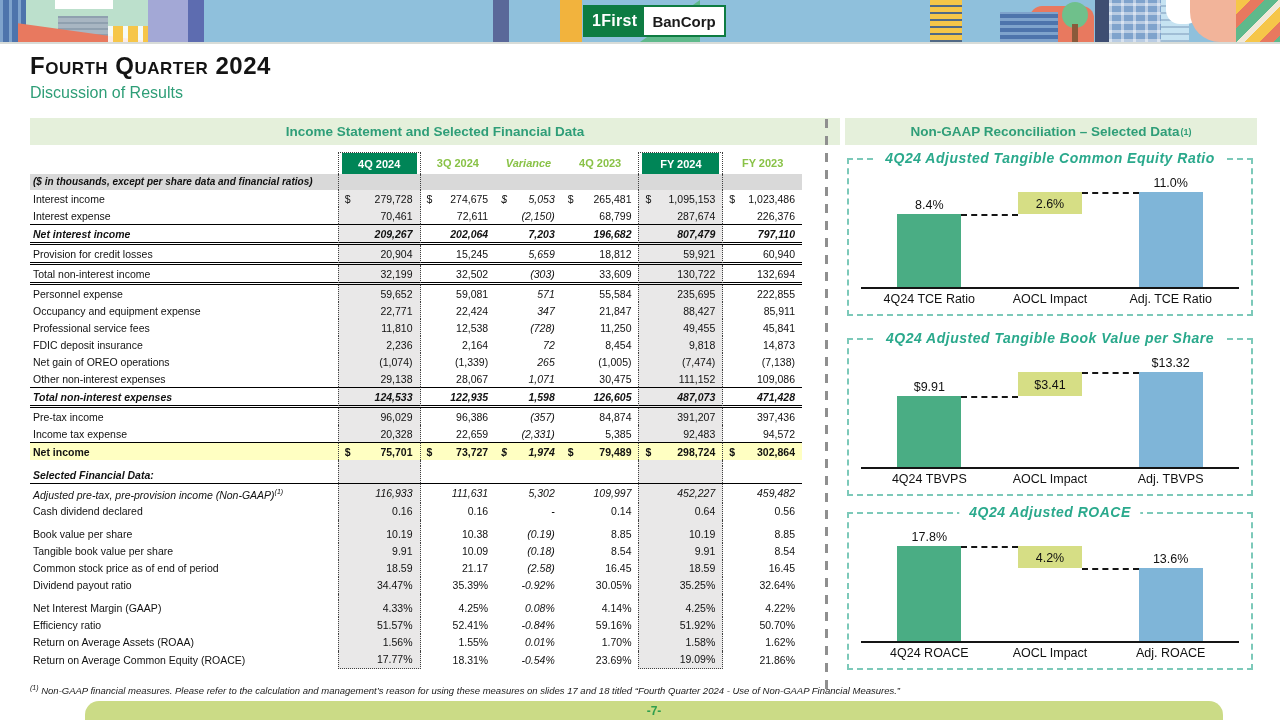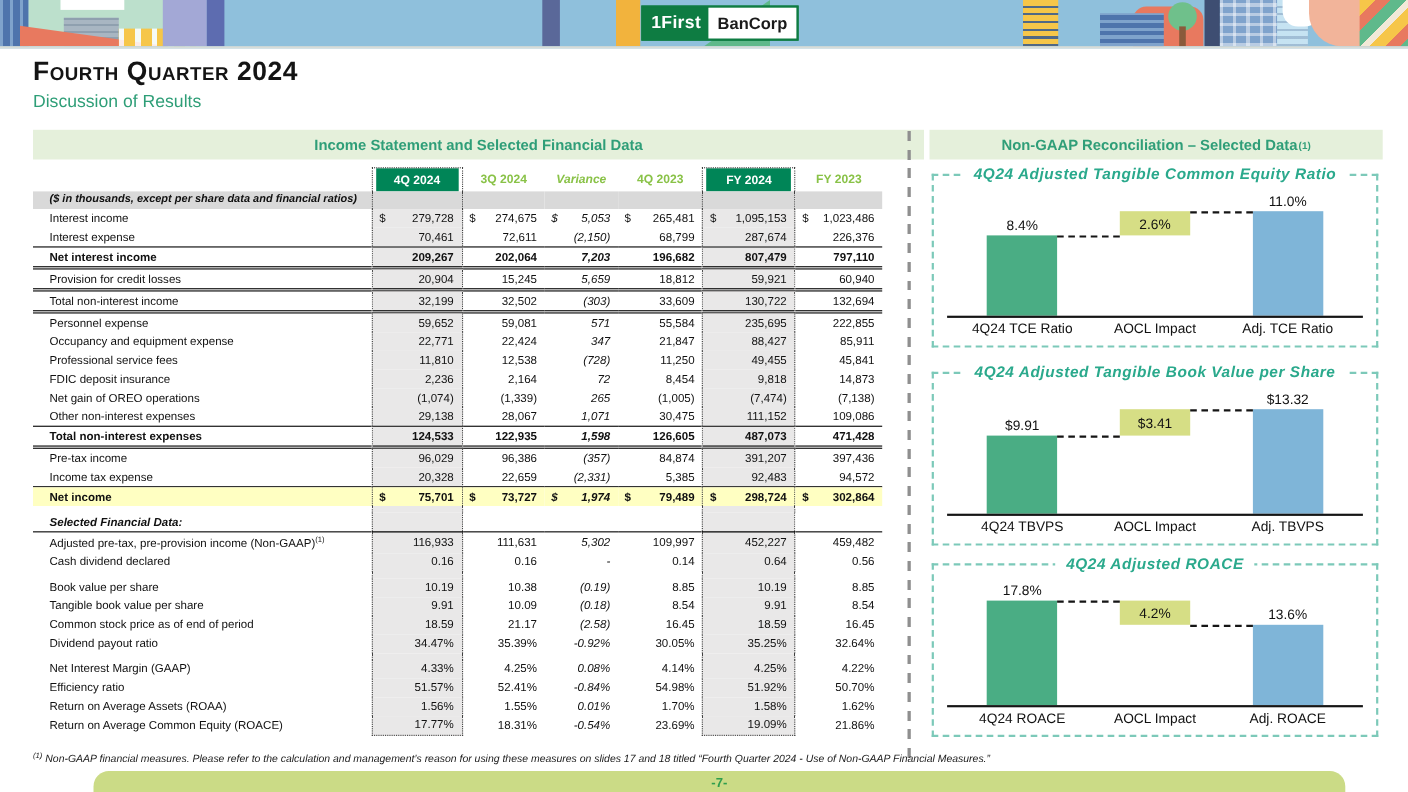--- a/index.html
+++ b/index.html
@@ -60,7 +60,7 @@
   .fin-table th.colh{font-size:11px;font-weight:bold;text-align:center;color:#89C247;height:19px;}
   .fin-table th.dark{color:#fff;background:#008557;background:linear-gradient(#008557,#008557) center/calc(100% - 6px) 100% no-repeat;}
   .fin-table th.ital{font-style:italic;}
-  .fin-table .lbl{text-align:left;padding-left:15px;}
+  .fin-table .lbl{text-align:left;padding-left:3px;}
   .fin-table .num{text-align:right;padding-right:7px;position:relative;white-space:nowrap;}
   .fin-table .num .ds{position:absolute;left:6px;}
   .fin-table .ital{font-style:italic;}

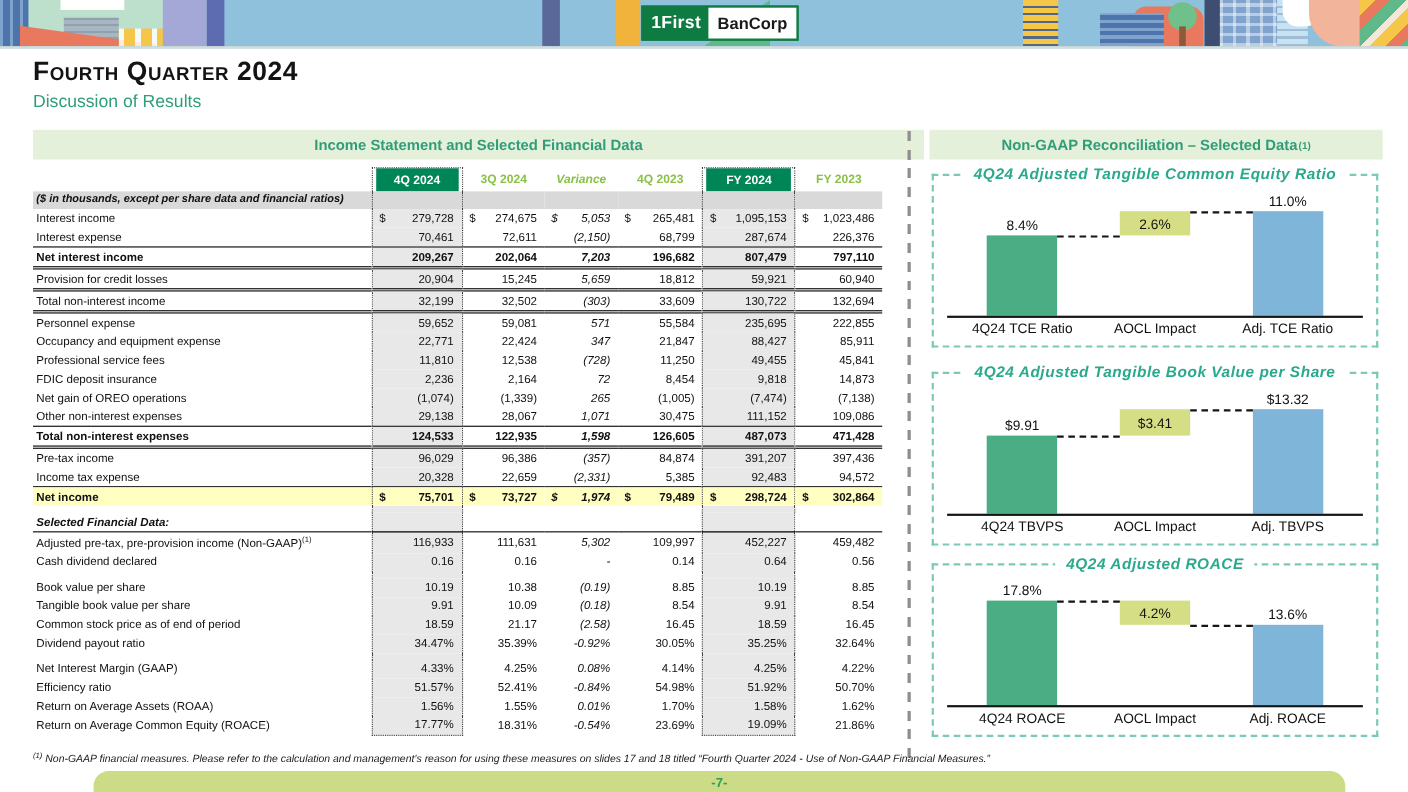--- a/index.html
+++ b/index.html
@@ -72,7 +72,7 @@
   .fin-table tr.hl td{background:#FFFFC2;}
   .fin-table tr.section td{background:#fff;font-weight:bold;font-style:italic;}
   .fin-table tr.section td.dcol{background:#E9E8E8;}
-  .fin-table tr.rule-top td{border-top:1px solid #000;}
+  .fin-table tr.rule-top td{border-top:1px solid #000;font-style:italic;}
   .fin-table tr.rule-bottom td{border-bottom:1px solid #000;}
   .fin-table tr.rule-dbl td{border-bottom:3px double #000;}
   .fin-table tr.sp td{height:6px;padding:0;}

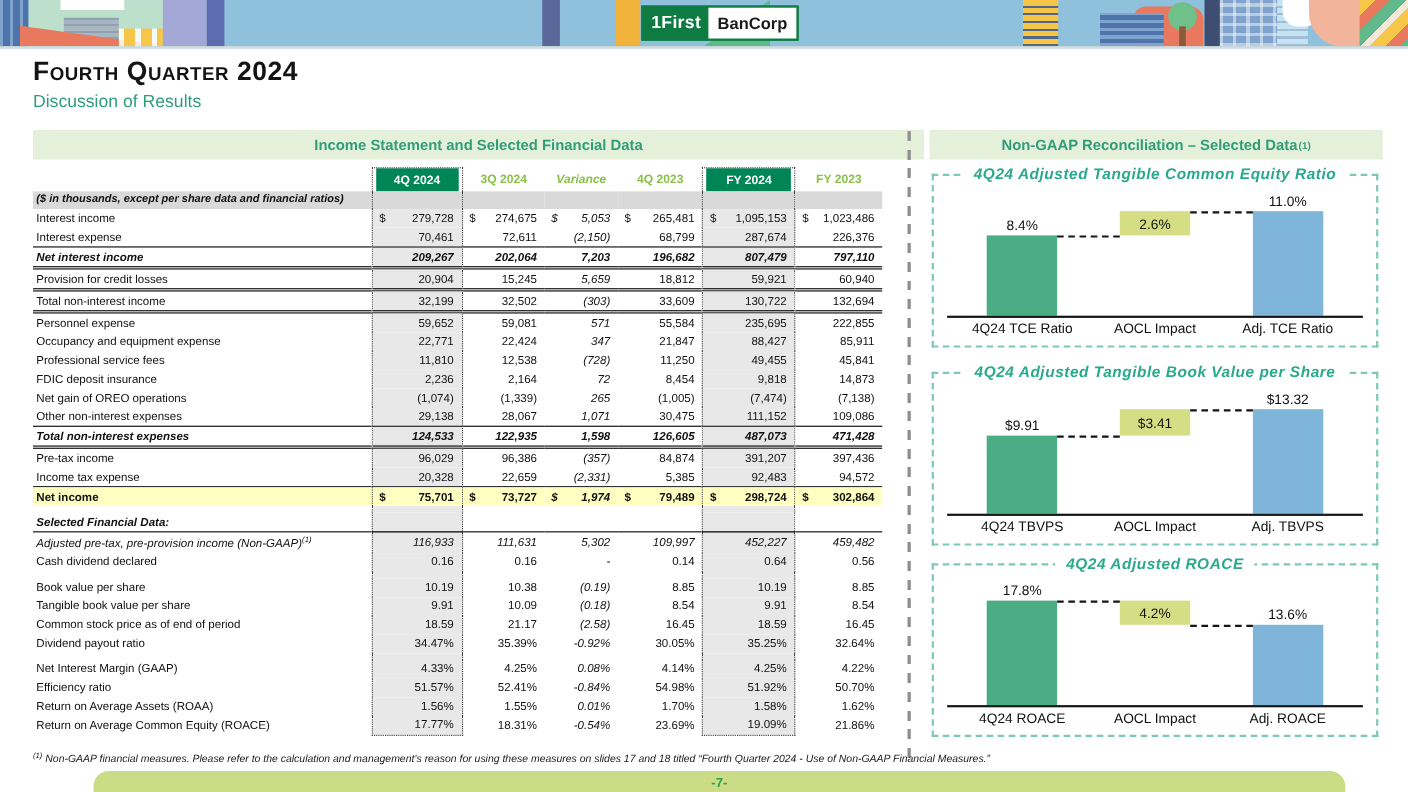--- a/index.html
+++ b/index.html
@@ -416,7 +416,7 @@
           <td class="num dcol"><span>51.57%</span></td>
           <td class="num"><span>52.41%</span></td>
           <td class="num ital"><span>-0.84%</span></td>
-          <td class="num"><span>54.98%</span></td>
+          <td class="num"><span>59.16%</span></td>
           <td class="num dcol"><span>51.92%</span></td>
           <td class="num"><span>50.70%</span></td>
         </tr>

